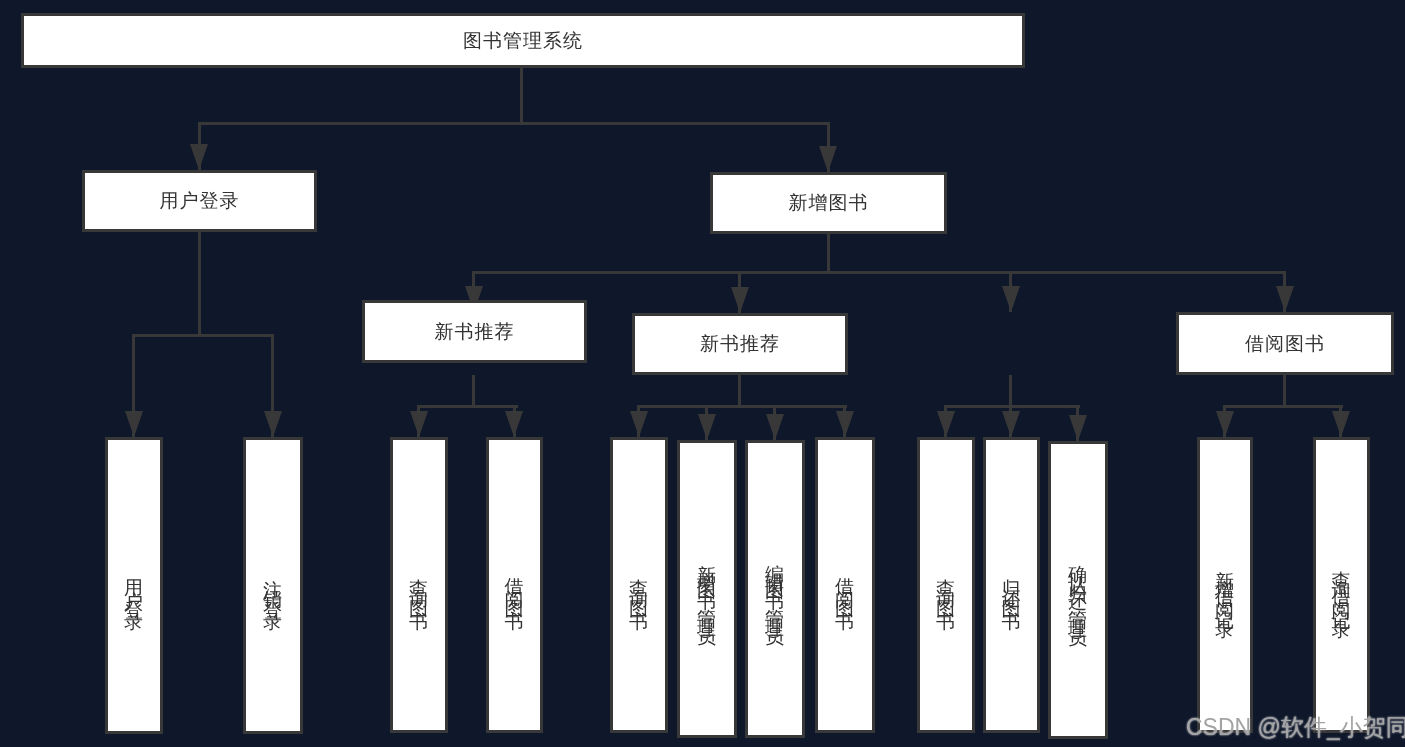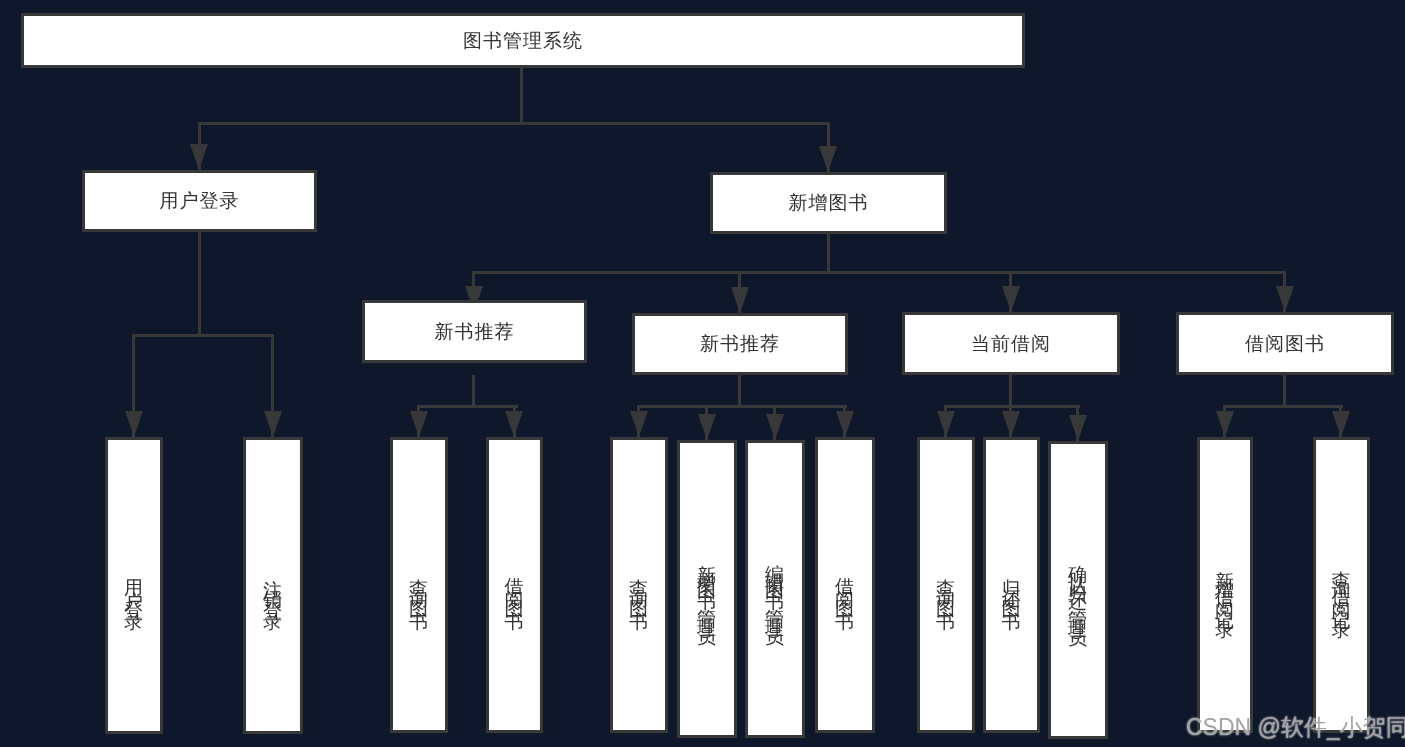--- a/index.html
+++ b/index.html
@@ -102,9 +102,6 @@
   <div class="box" style="left:632px; top:313px; width:216px; height:62px;">
     <span class="htext">新书推荐</span>
   </div>
-  <div class="box" style="left:902px; top:312px; width:218px; height:63px;">
-    <span class="htext">当前借阅</span>
-  </div>
   <div class="box" style="left:1176px; top:312px; width:218px; height:63px;">
     <span class="htext">借阅图书</span>
   </div>

